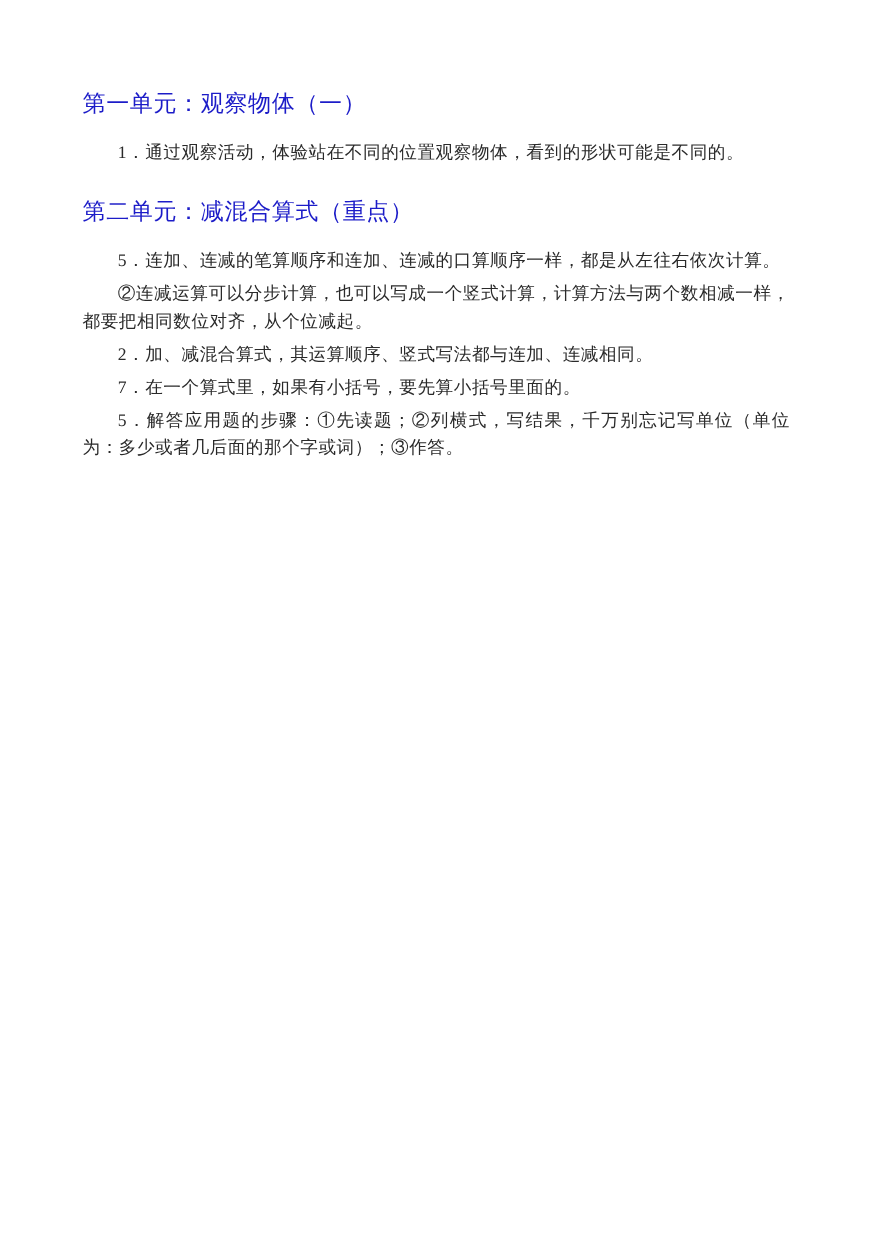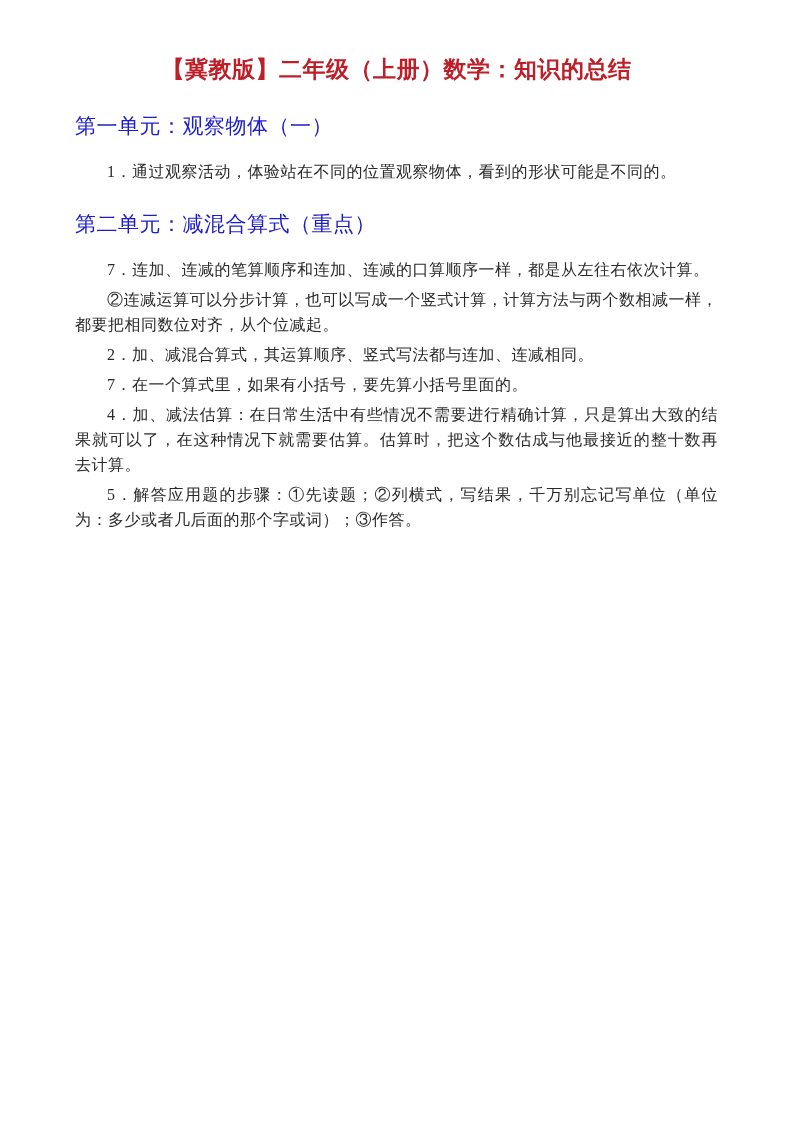--- a/index.html
+++ b/index.html
@@ -51,7 +51,6 @@
 <div class="page">
   <div class="content">
 
-    <h1 class="doc-title">【冀教版】二年级（上册）数学：知识的总结</h1>
 
     <section>
       <h2 class="section-heading">第一单元：观察物体（一）</h2>

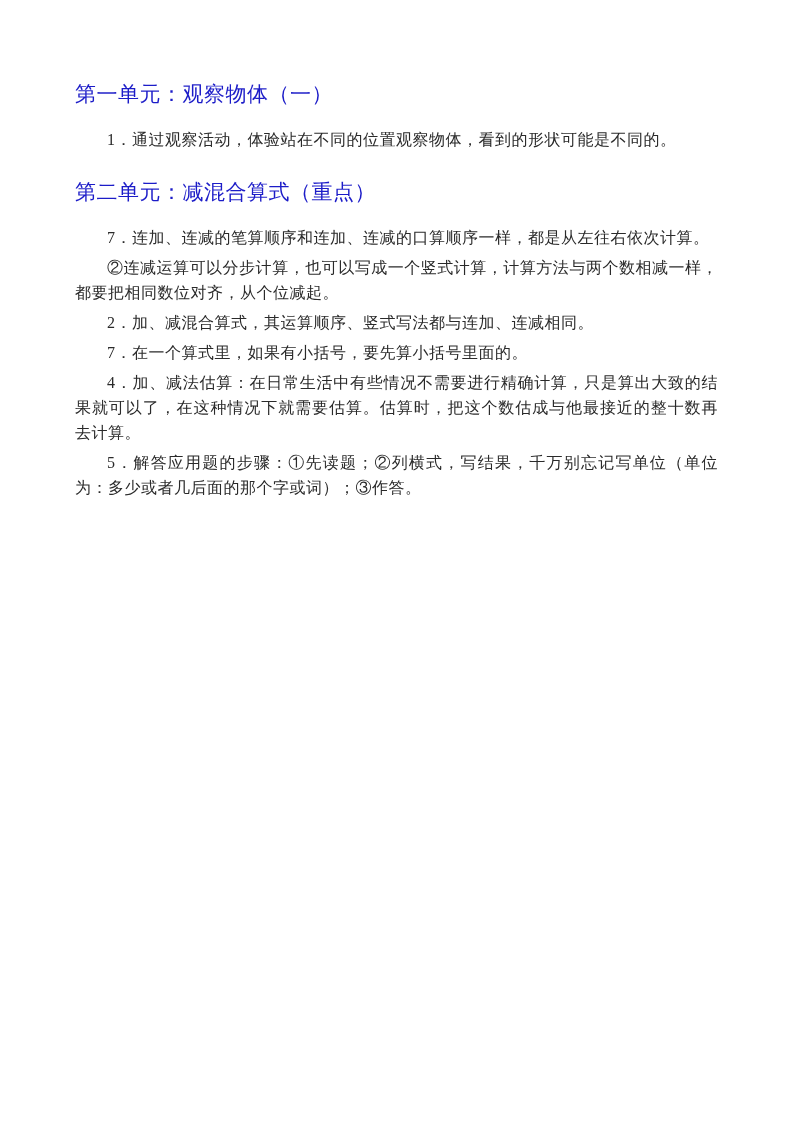--- a/index.html
+++ b/index.html
@@ -59,7 +59,7 @@
 
     <section>
       <h2 class="section-heading">第二单元：减混合算式（重点）</h2>
-      <p class="para">7．连加、连减的笔算顺序和连加、连减的口算顺序一样，都是从左往右依次计算。</p>
+      <p class="para">5．连加、连减的笔算顺序和连加、连减的口算顺序一样，都是从左往右依次计算。</p>
       <p class="para">②连减运算可以分步计算，也可以写成一个竖式计算，计算方法与两个数相减一样，都要把相同数位对齐，从个位减起。</p>
       <p class="para">2．加、减混合算式，其运算顺序、竖式写法都与连加、连减相同。</p>
       <p class="para">7．在一个算式里，如果有小括号，要先算小括号里面的。</p>

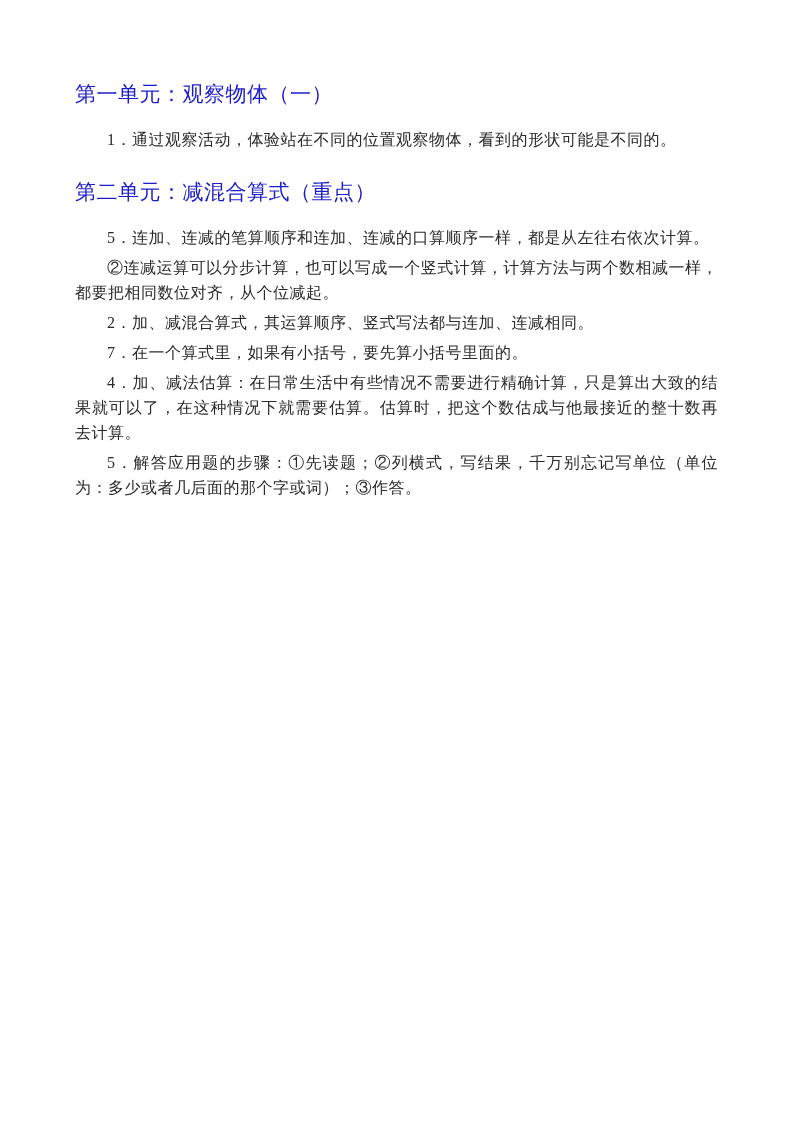--- a/index.html
+++ b/index.html
@@ -63,7 +63,6 @@
       <p class="para">②连减运算可以分步计算，也可以写成一个竖式计算，计算方法与两个数相减一样，都要把相同数位对齐，从个位减起。</p>
       <p class="para">2．加、减混合算式，其运算顺序、竖式写法都与连加、连减相同。</p>
       <p class="para">7．在一个算式里，如果有小括号，要先算小括号里面的。</p>
-      <p class="para">4．加、减法估算：在日常生活中有些情况不需要进行精确计算，只是算出大致的结果就可以了，在这种情况下就需要估算。估算时，把这个数估成与他最接近的整十数再去计算。</p>
       <p class="para">5．解答应用题的步骤：①先读题；②列横式，写结果，千万别忘记写单位（单位为：多少或者几后面的那个字或词）；③作答。</p>
     </section>
 

